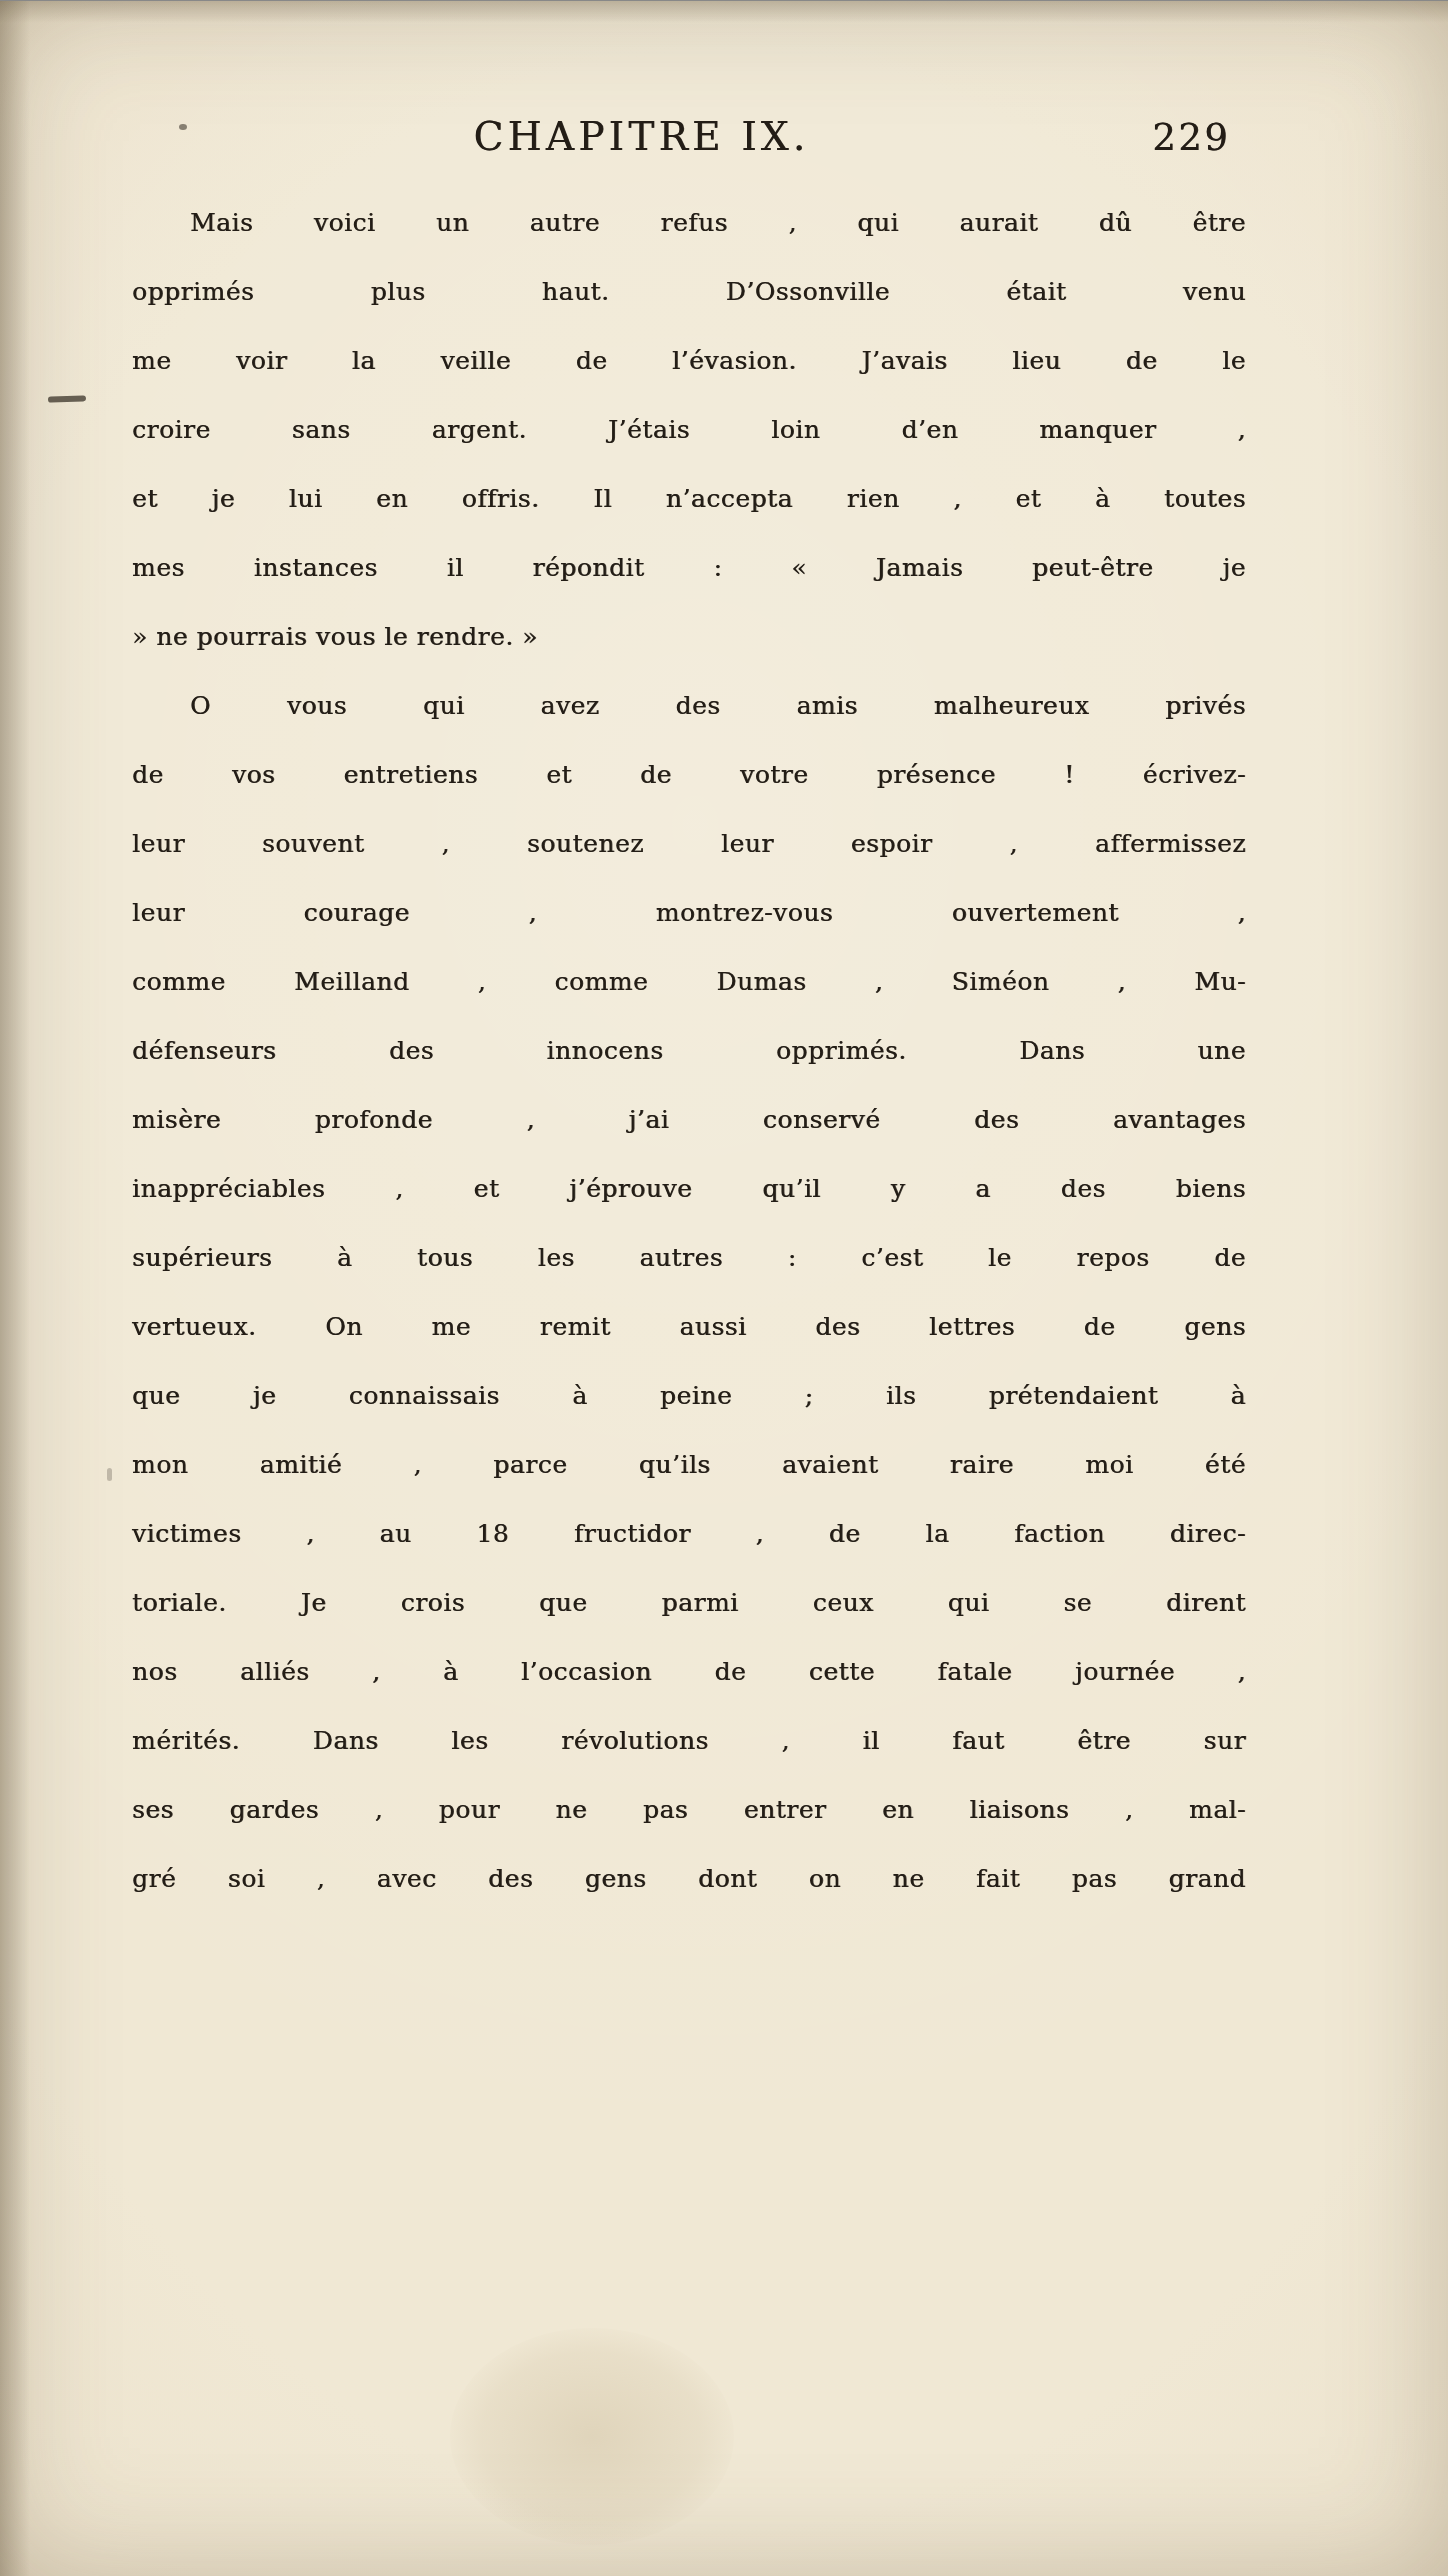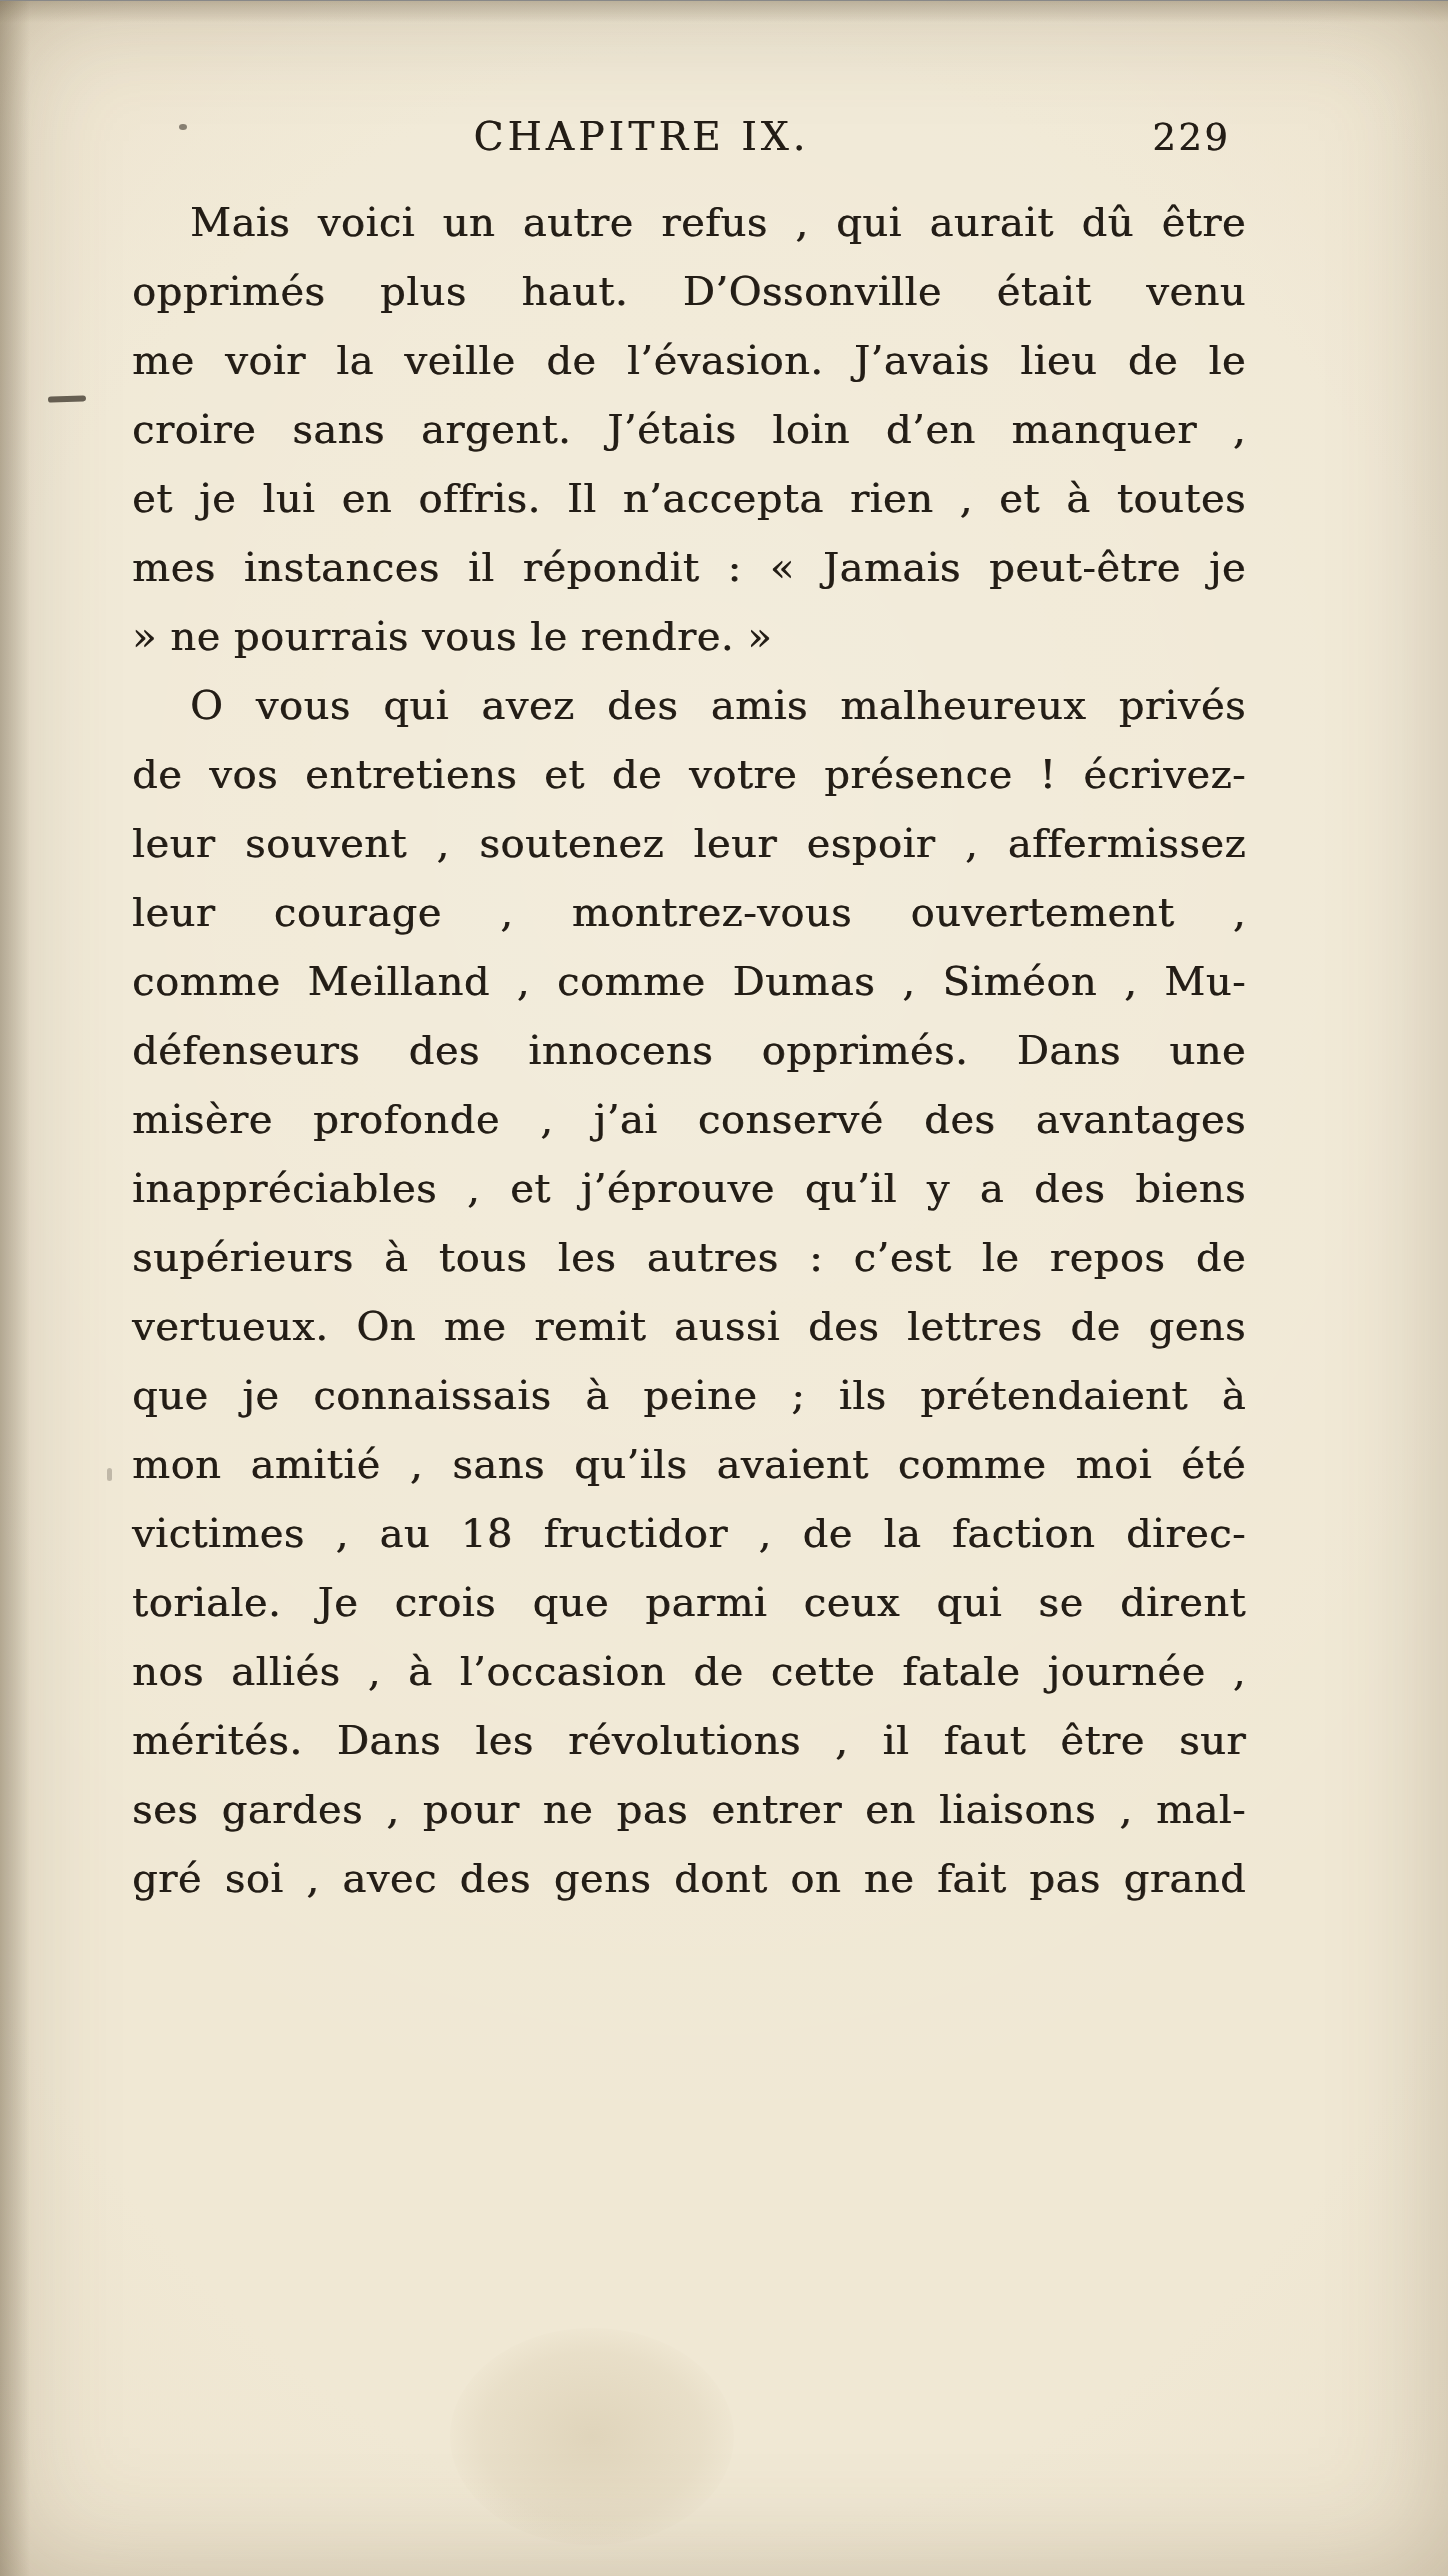--- a/index.html
+++ b/index.html
@@ -58,7 +58,7 @@
     width: 1114px;
   }
   .line {
-    font-size: 40px;
+    font-size: 25px;
     line-height: 69px;
     letter-spacing: 0.5px;
     text-align: justify;

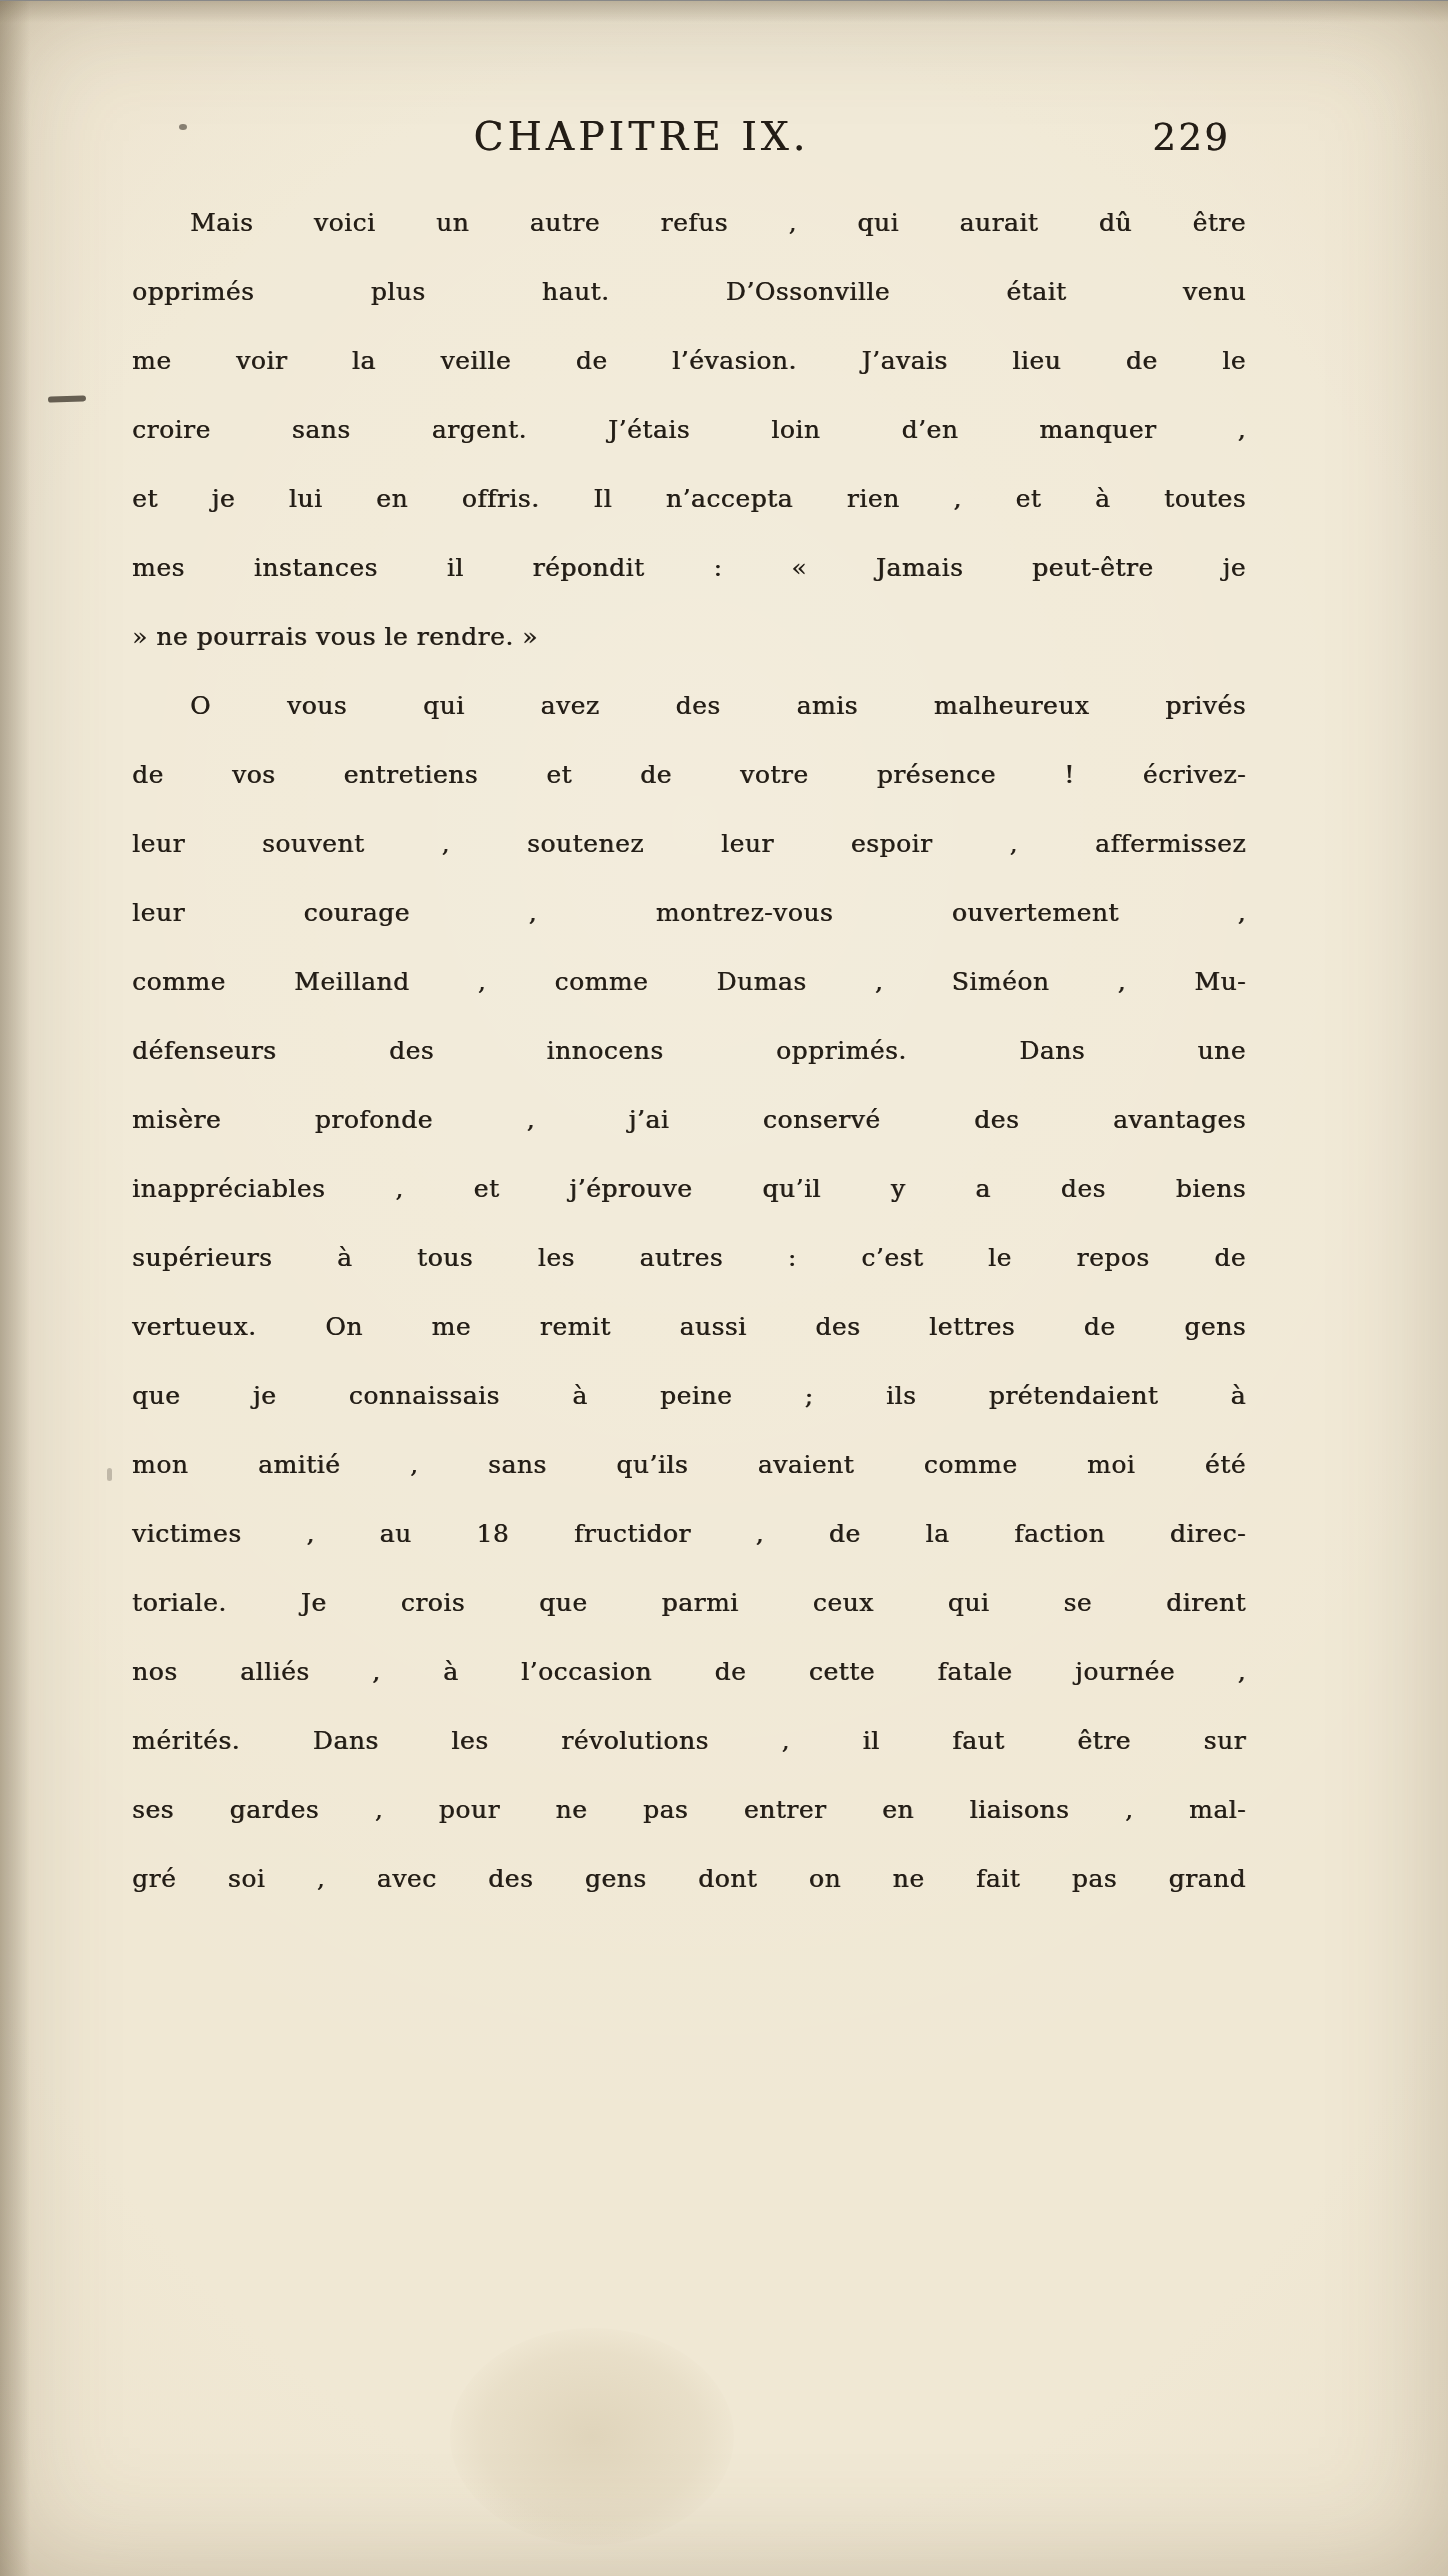--- a/index.html
+++ b/index.html
@@ -146,7 +146,7 @@
       <div class="line">supérieurs à tous les autres : c’est le repos de</div>
       <div class="line">vertueux. On me remit aussi des lettres de gens</div>
       <div class="line">que je connaissais à peine ; ils prétendaient à</div>
-      <div class="line">mon amitié , sans qu’ils avaient comme moi été</div>
+      <div class="line">mon amitié , parce qu’ils avaient raire moi été</div>
       <div class="line">victimes , au 18 fructidor , de la faction direc-</div>
       <div class="line">toriale. Je crois que parmi ceux qui se dirent</div>
       <div class="line">nos alliés , à l’occasion de cette fatale journée ,</div>

